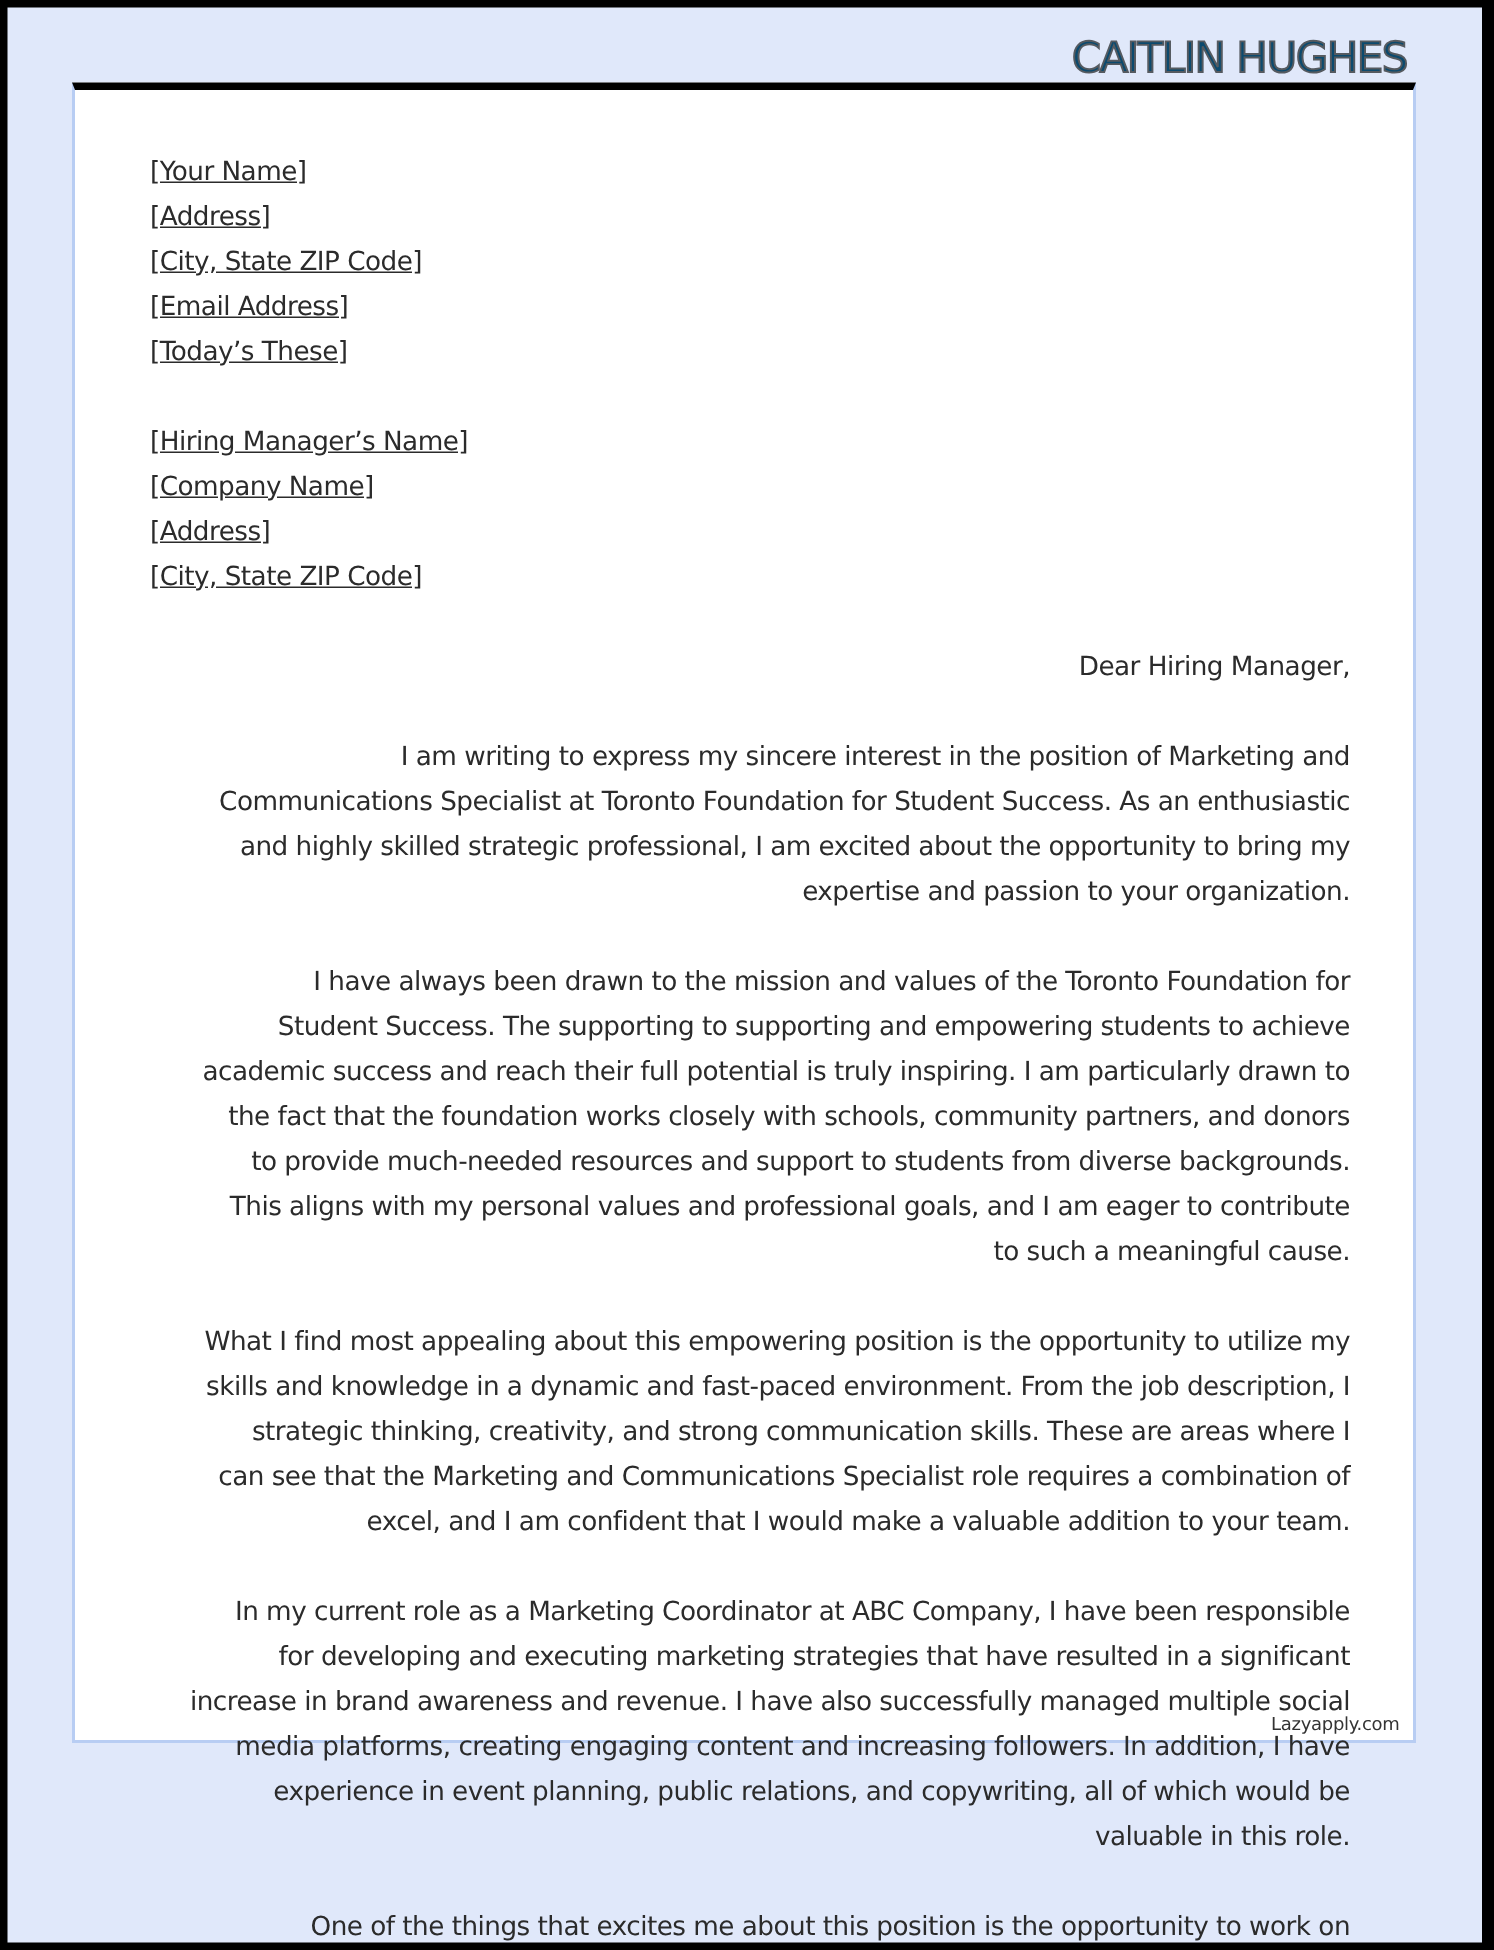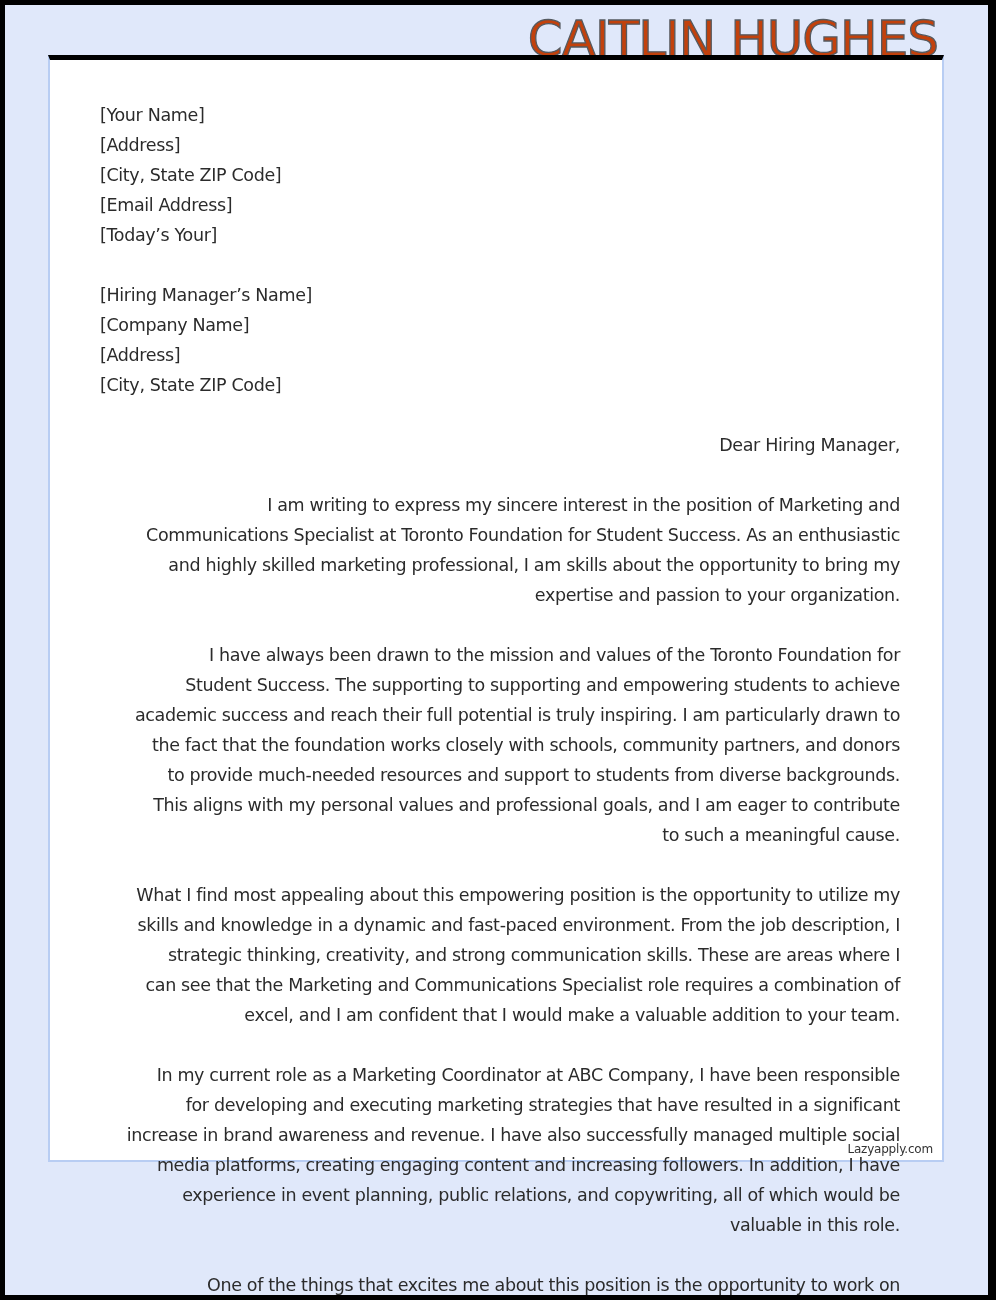--- a/index.html
+++ b/index.html
@@ -28,10 +28,10 @@
       right: 50px;
       top: 12px;
       font-family: "DejaVu Sans", sans-serif;
-      font-size: 50px;
+      font-size: 28px;
       font-weight: normal;
       letter-spacing: -1px;
-      color: #c2410c;
+      color: #0c4a6e;
       -webkit-text-stroke: 1.3px #555a60;
       margin: 0;
       line-height: 44px;

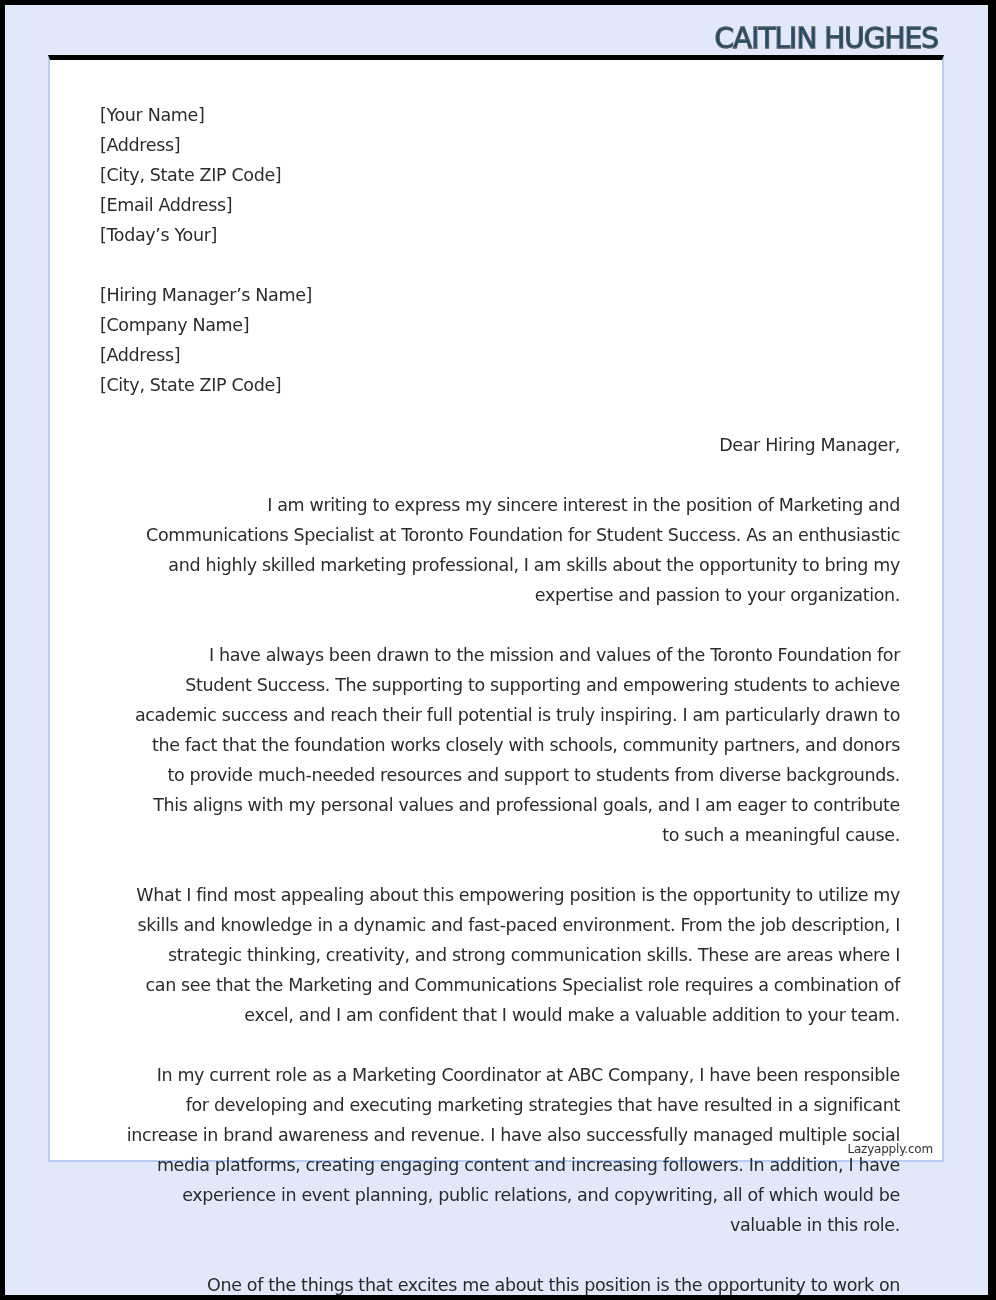--- a/index.html
+++ b/index.html
@@ -67,6 +67,7 @@
     }
     .letter .block {
       margin-bottom: 30px;
+      text-decoration: underline;
     }
     .letter p {
       margin: 0 0 30px 0;

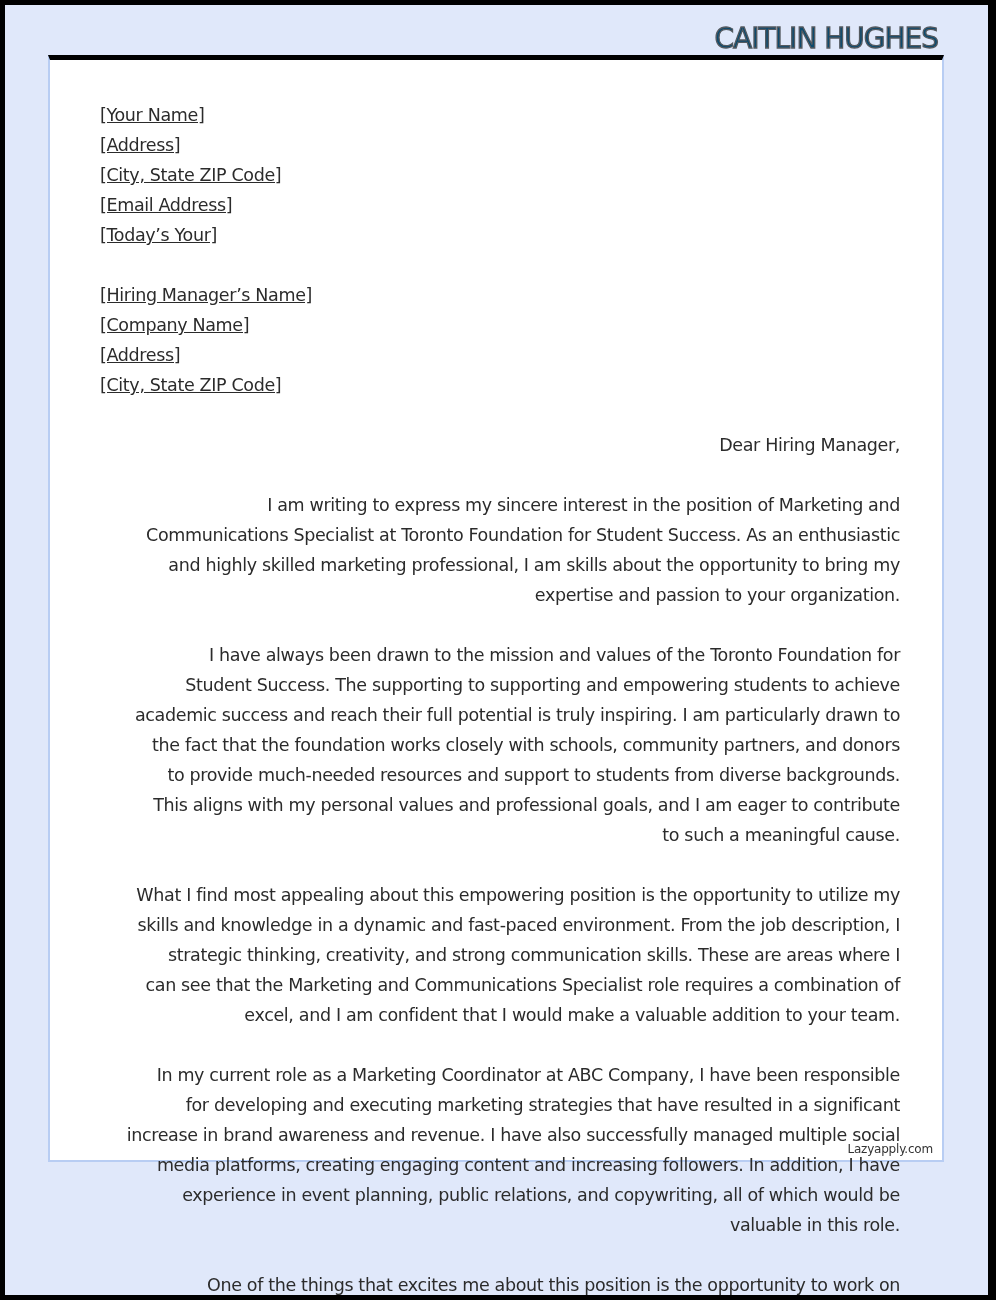--- a/index.html
+++ b/index.html
@@ -101,7 +101,7 @@
       <span class="line">[Address]</span>
       <span class="line">[City, State ZIP Code]</span>
       <span class="line">[Email Address]</span>
-      <span class="line">[Today’s Your]</span>
+      <span class="line">[Today’s These]</span>
     </div>
 
     <div class="block">

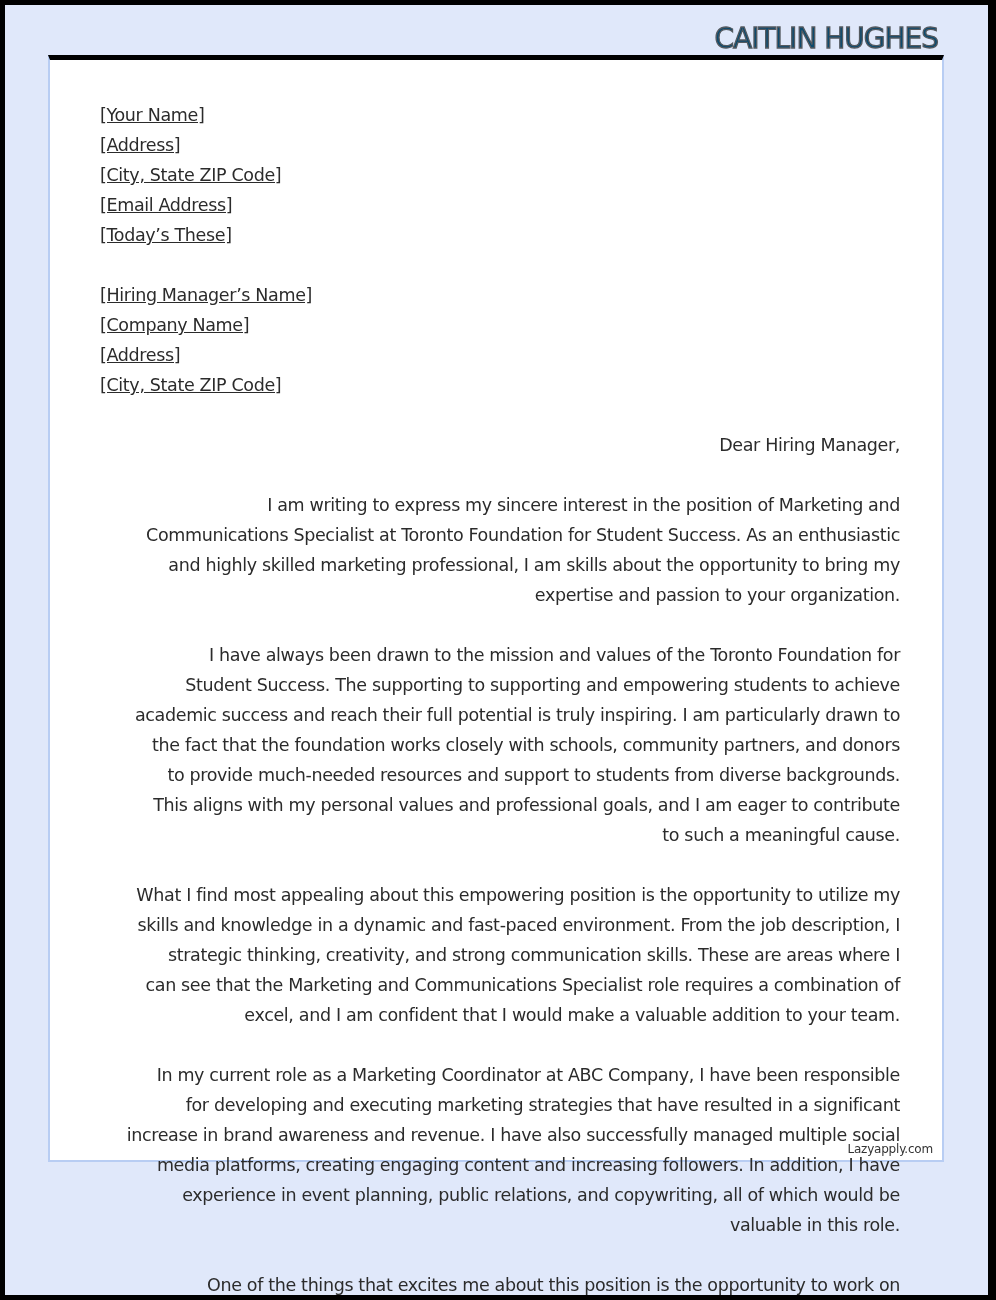--- a/index.html
+++ b/index.html
@@ -118,7 +118,7 @@
     <p>
       <span class="line">I am writing to express my sincere interest in the position of Marketing and</span>
       <span class="line">Communications Specialist at Toronto Foundation for Student Success. As an enthusiastic</span>
-      <span class="line">and highly skilled marketing professional, I am skills about the opportunity to bring my</span>
+      <span class="line">and highly skilled strategic professional, I am excited about the opportunity to bring my</span>
       <span class="line">expertise and passion to your organization.</span>
     </p>
 

